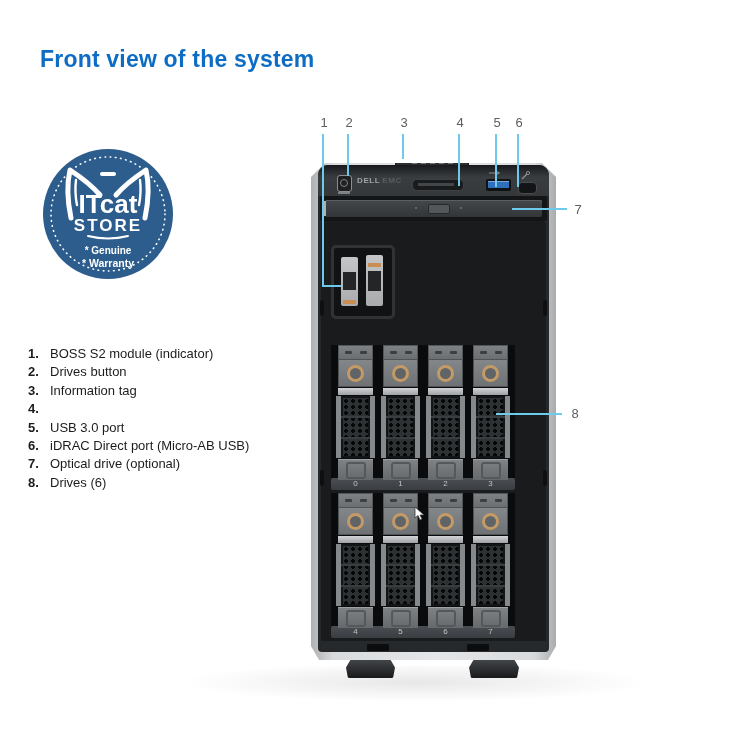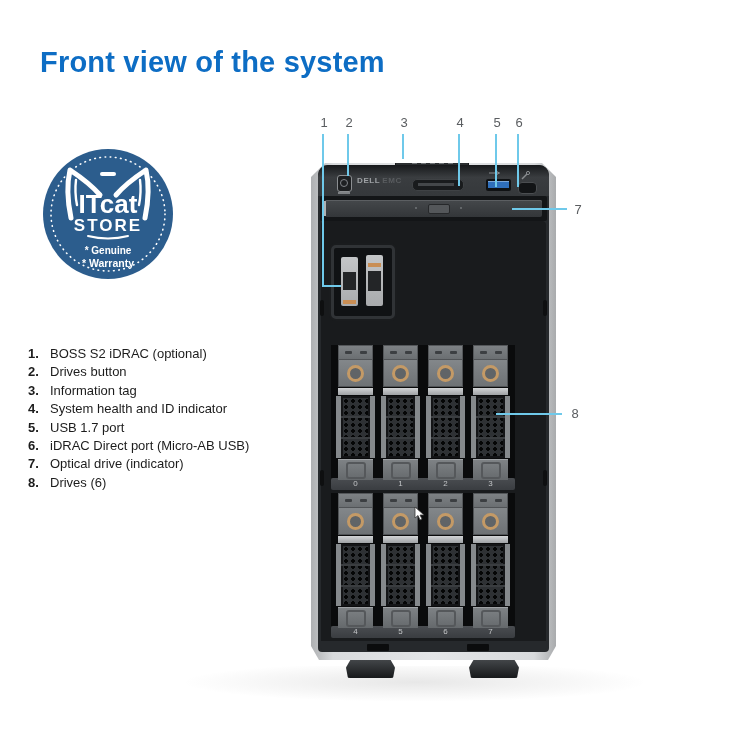--- a/index.html
+++ b/index.html
@@ -7,7 +7,7 @@
         font-family:"Liberation Sans", sans-serif;}
 
   
-  .title{position:absolute;left:40px;top:46px;font-size:29px;font-weight:bold;
+  .title{position:absolute;left:40px;top:46px;font-size:23px;font-weight:bold;
          color:#0d6dc4;letter-spacing:.2px;}
 
   

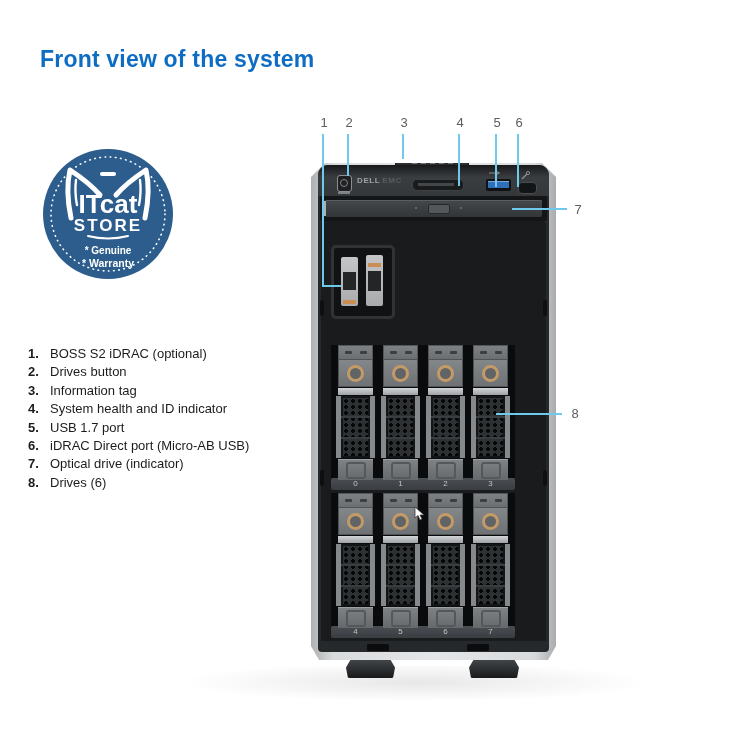--- a/index.html
+++ b/index.html
@@ -157,7 +157,7 @@
   <div class="legend">
     <div class="row">
         <span class="num">1.</span>
-        <span>BOSS S2 iDRAC (optional)</span>
+        <span>BOSS S2 module (indicator)</span>
       </div>
     <div class="row">
         <span class="num">2.</span>

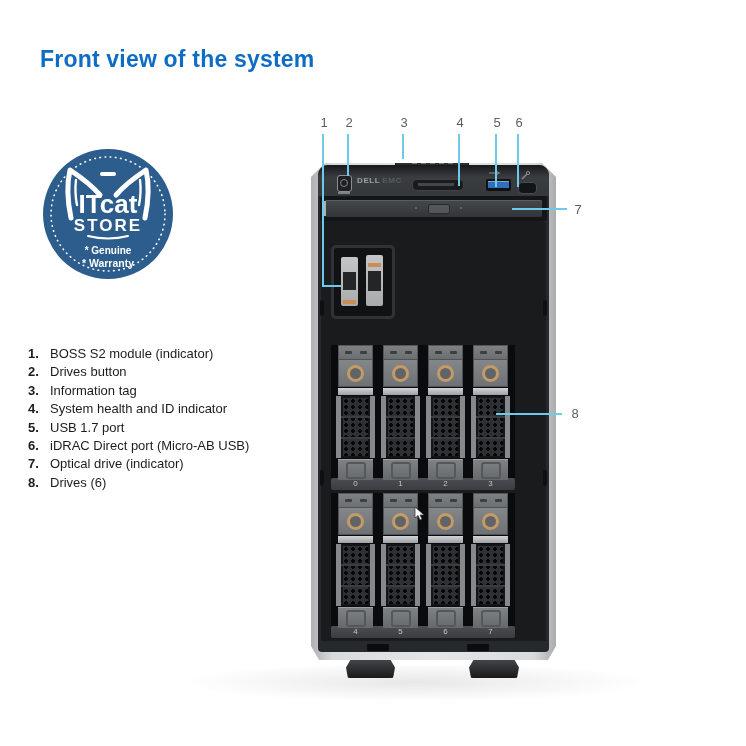--- a/index.html
+++ b/index.html
@@ -169,7 +169,6 @@
       </div>
     <div class="row">
         <span class="num">4.</span>
-        <span>System health and ID indicator</span>
       </div>
     <div class="row">
         <span class="num">5.</span>

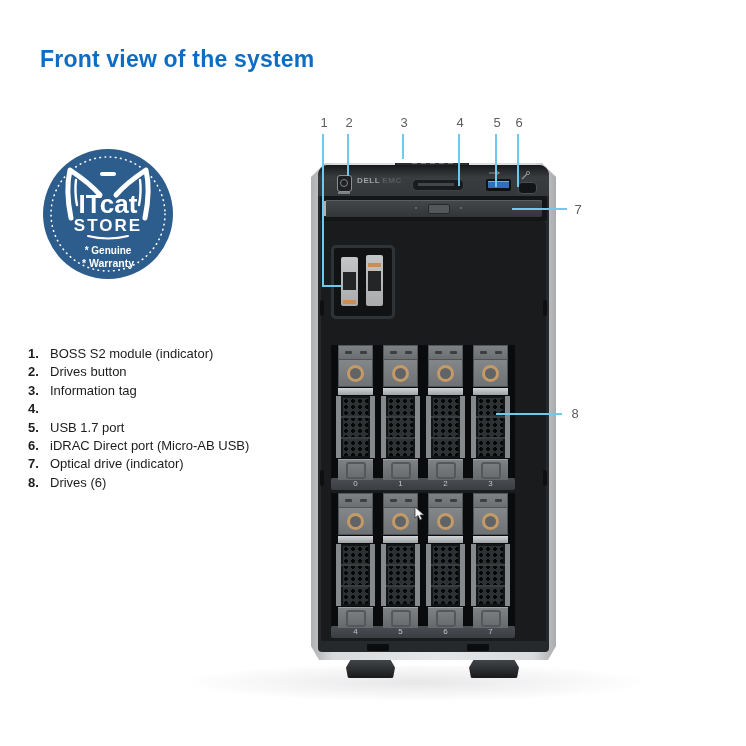--- a/index.html
+++ b/index.html
@@ -172,7 +172,7 @@
       </div>
     <div class="row">
         <span class="num">5.</span>
-        <span>USB 1.7 port</span>
+        <span>USB 3.0 port</span>
       </div>
     <div class="row">
         <span class="num">6.</span>

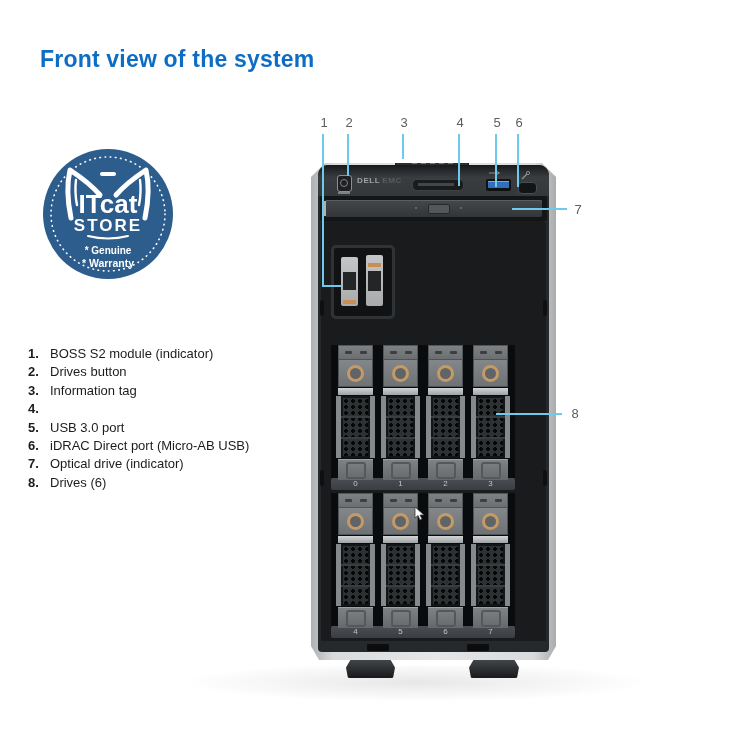--- a/index.html
+++ b/index.html
@@ -180,7 +180,7 @@
       </div>
     <div class="row">
         <span class="num">7.</span>
-        <span>Optical drive (indicator)</span>
+        <span>Optical drive (optional)</span>
       </div>
     <div class="row">
         <span class="num">8.</span>

